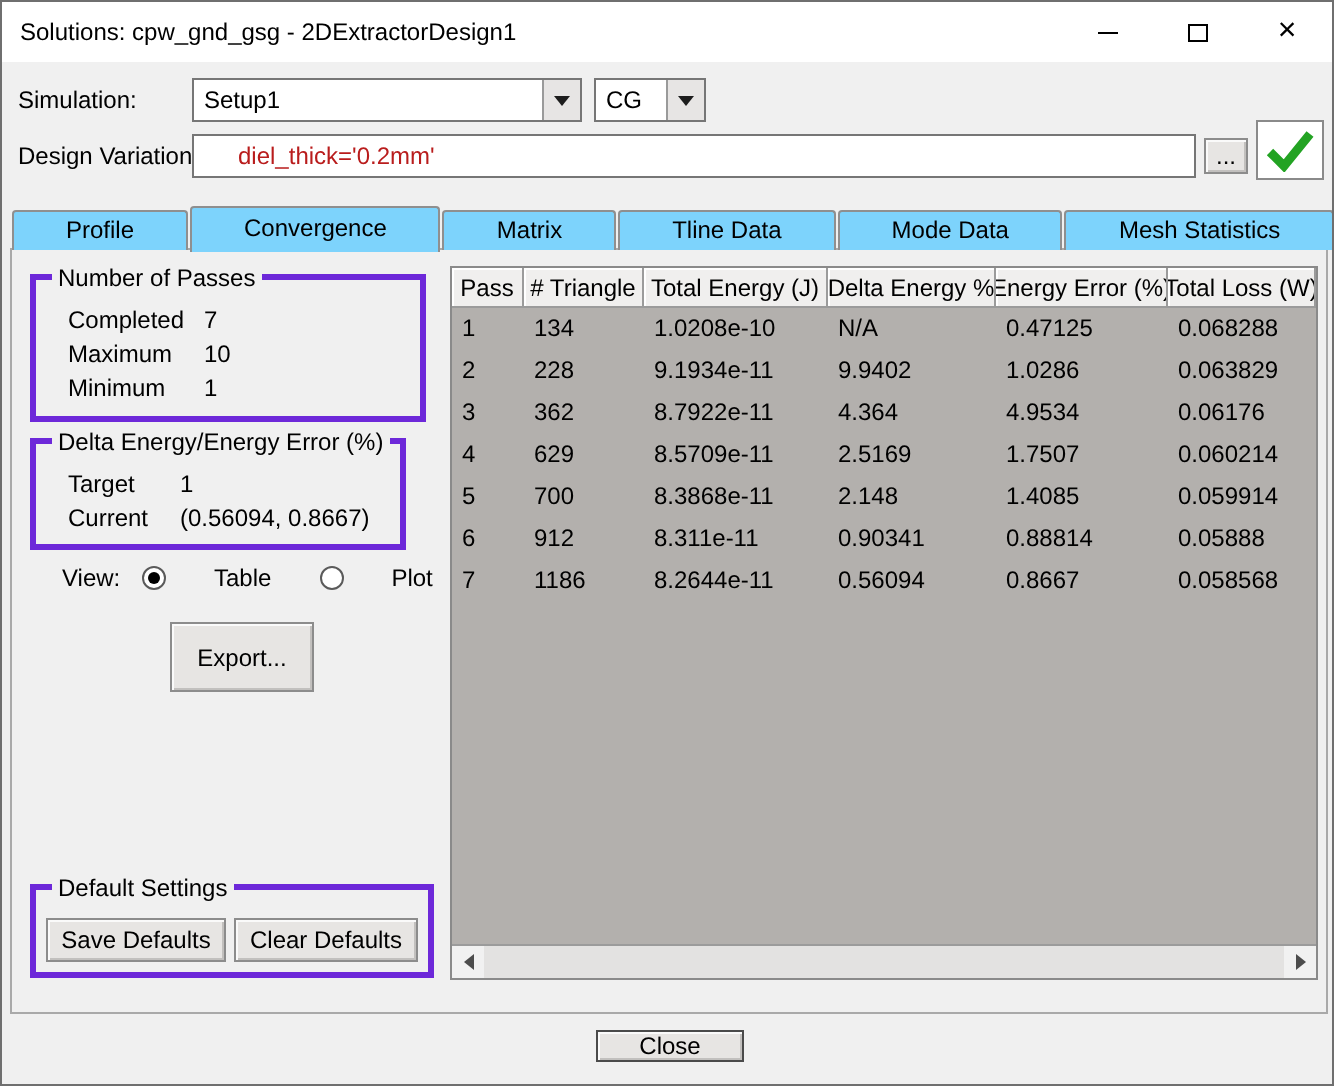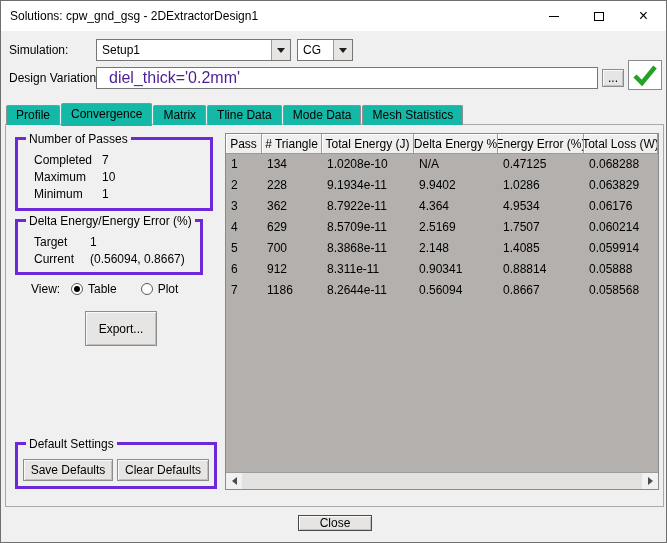--- a/index.html
+++ b/index.html
@@ -27,7 +27,7 @@
   #lbl-sim{left:8px;top:38px;}
   #lbl-dv{left:8px;top:66px;}
   #dv-field{position:absolute;left:95px;top:66px;width:502px;height:22px;background:#fff;border:1px solid #767676;
-            box-sizing:border-box;font-family:inherit;font-size:16px;padding:0 12px;color:#4c1d95;}
+            box-sizing:border-box;font-family:inherit;font-size:12px;padding:0 22px;color:#b91c1c;}
   .btn{background:#e7e5e3;border:1px solid #8c8c8c;box-shadow:inset 1px 1px 0 #fafafa, inset -1px -1px 0 #c2c0be;
        font-family:inherit;font-size:12px;color:#000;display:flex;align-items:center;justify-content:center;box-sizing:border-box;cursor:default;}
   #browse-btn{position:absolute;left:601px;top:68px;width:22px;height:18px;}

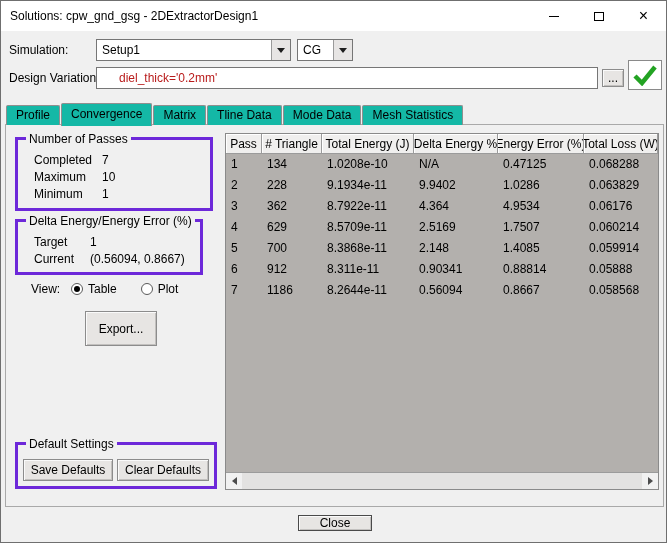--- a/index.html
+++ b/index.html
@@ -36,7 +36,7 @@
 
   
   .tabs{position:absolute;left:5px;top:102px;height:22px;display:flex;align-items:flex-end;z-index:3;}
-  .tab{height:19px;line-height:19px;padding:0 9px;background:#14b8a6;border:1px solid #8f8f8f;border-bottom:none;
+  .tab{height:19px;line-height:19px;padding:0 26px;background:#7dd3fc;border:1px solid #8f8f8f;border-bottom:none;
        border-radius:2px 2px 0 0;margin-right:1px;white-space:nowrap;cursor:default;}
   .tab.active{height:22px;line-height:21px;margin-bottom:-1px;z-index:4;position:relative;}
   .tab-panel{position:absolute;left:4px;top:123px;width:659px;height:383px;border:1px solid #a9a9a9;background:#f0f0f0;box-sizing:border-box;z-index:1;}

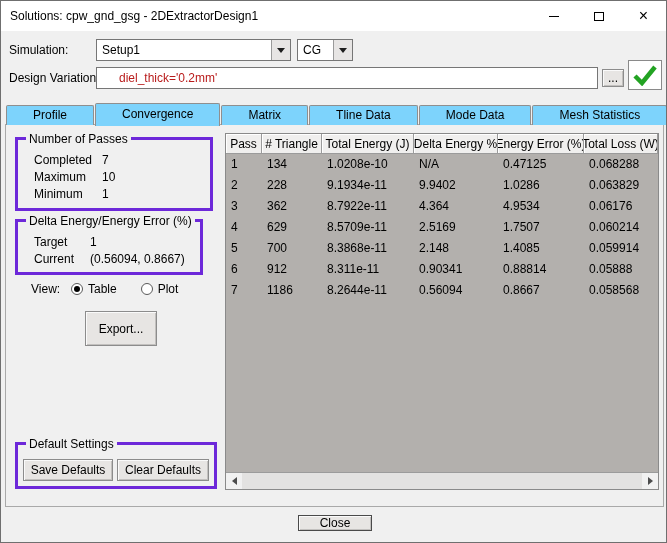--- a/index.html
+++ b/index.html
@@ -58,7 +58,7 @@
   
   .view-row{position:absolute;left:30px;top:280px;display:flex;align-items:center;height:16px;z-index:2;}
   .view-label{width:40px;}
-  .radio-opt{display:flex;align-items:center;margin-right:24px;cursor:default;}
+  .radio-opt{display:flex;align-items:center;margin-right:24px;cursor:default;gap:19px;}
   .radio{width:12px;height:12px;border-radius:50%;border:1px solid #5a5a5a;background:#fff;display:inline-block;position:relative;margin-right:5px;box-sizing:border-box;}
   .radio.selected::after{content:"";position:absolute;left:2px;top:2px;width:6px;height:6px;background:#000;border-radius:50%;}
   #btn-export{position:absolute;left:84px;top:310px;width:72px;height:35px;z-index:2;}

